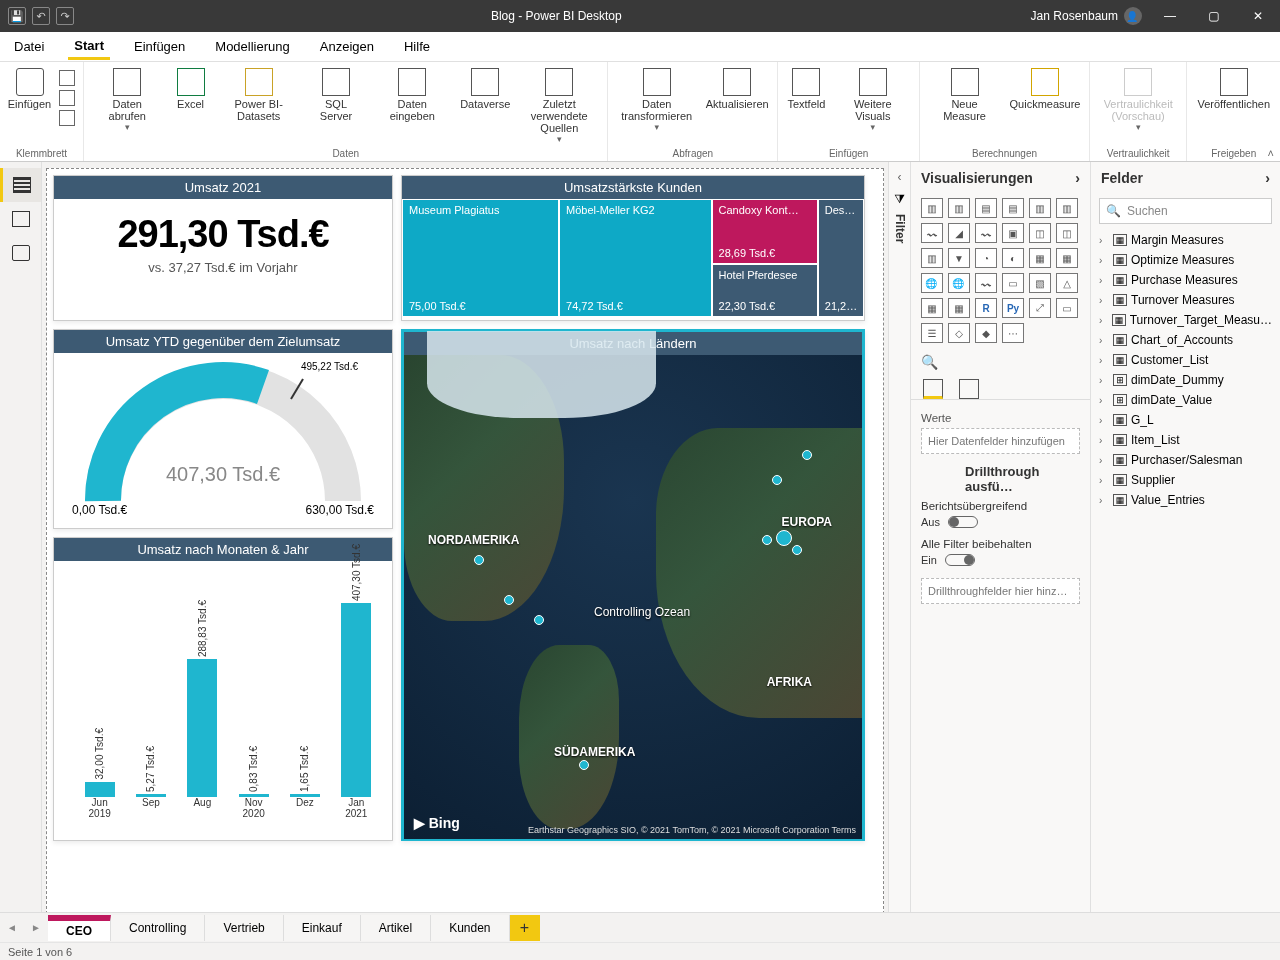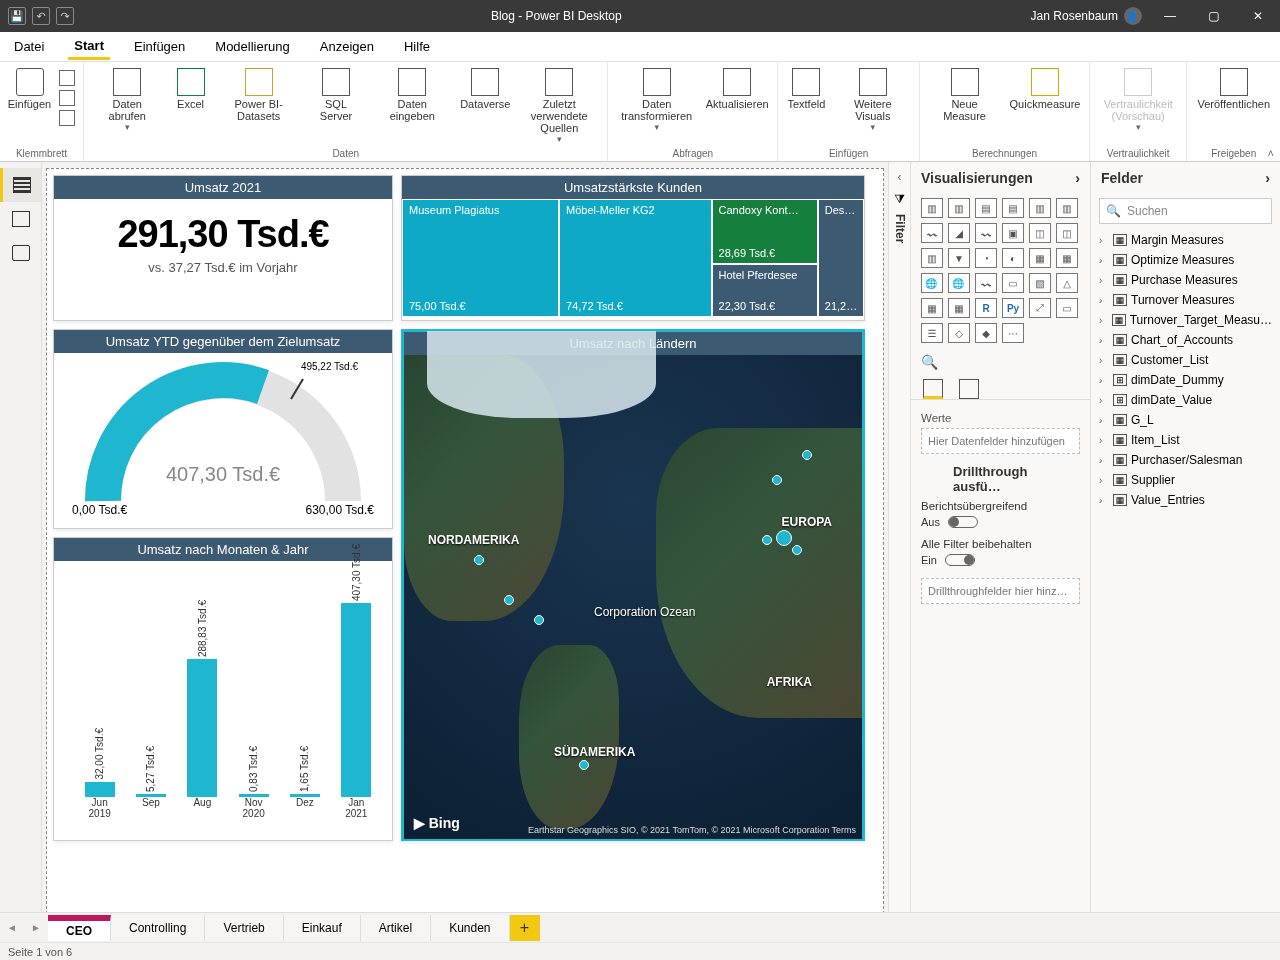--- a/index.html
+++ b/index.html
@@ -277,7 +277,7 @@
         <div class="tmcell" style="left:34%;top:0;width:33%;height:100%;background:#0ea9c6;">
           <span>Möbel-Meller KG2</span><span class="tv">74,72 Tsd.€</span>
         </div>
-        <div class="tmcell" style="left:67%;top:0;width:23%;height:55%;background:#15803d;">
+        <div class="tmcell" style="left:67%;top:0;width:23%;height:55%;background:#be185d;">
           <span>Candoxy Kont…</span><span class="tv">28,69 Tsd.€</span>
         </div>
         <div class="tmcell" style="left:67%;top:55%;width:23%;height:45%;background:#3d5a73;">

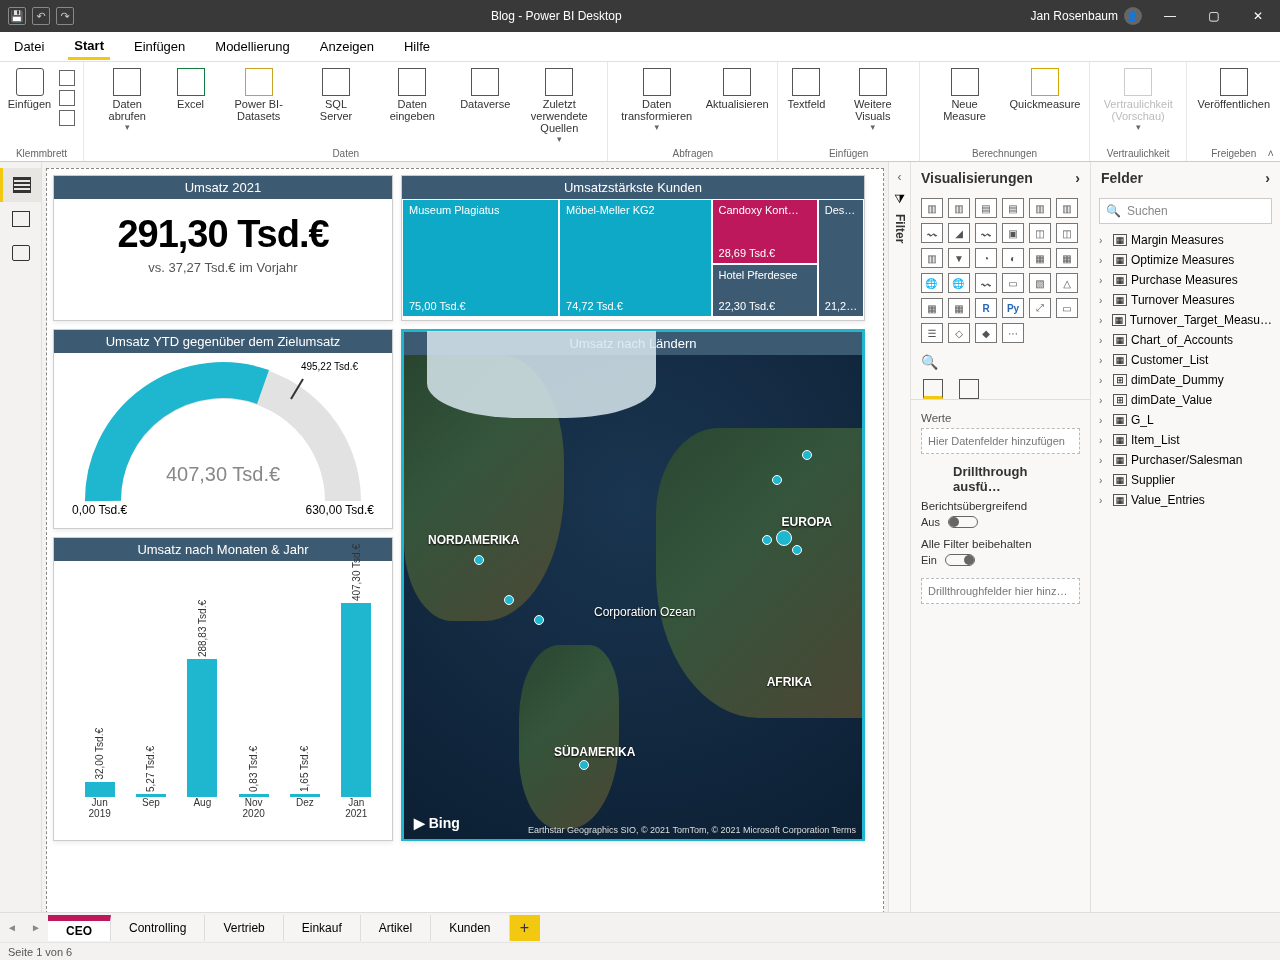--- a/index.html
+++ b/index.html
@@ -74,7 +74,7 @@
 .vizpane .tabs .vt.active { border-bottom: 3px solid #f2c811; }
 .vizpane .sec { padding: 6px 10px; font-size: 11.5px; color: #333; }
 .vizpane .sec .sechead { font-weight: 400; color: #555; margin: 6px 0 4px; }
-.vizpane .sec .secheadb { font-weight: 600; font-size: 13px; margin: 10px 4px 6px; padding-left: 28px; }
+.vizpane .sec .secheadb { font-weight: 600; font-size: 13px; margin: 10px 16px 6px; padding-left: 28px; }
 .dropwell { border: 1px dashed #bbb; background: #fff; font-size: 11px; color: #777; padding: 6px; text-align: left; }
 .toggle { display: flex; align-items: center; gap: 8px; font-size: 11px; padding: 4px 0; }
 .toggle .sw { width: 30px; height: 12px; border: 1px solid #666; border-radius: 7px; position: relative; }

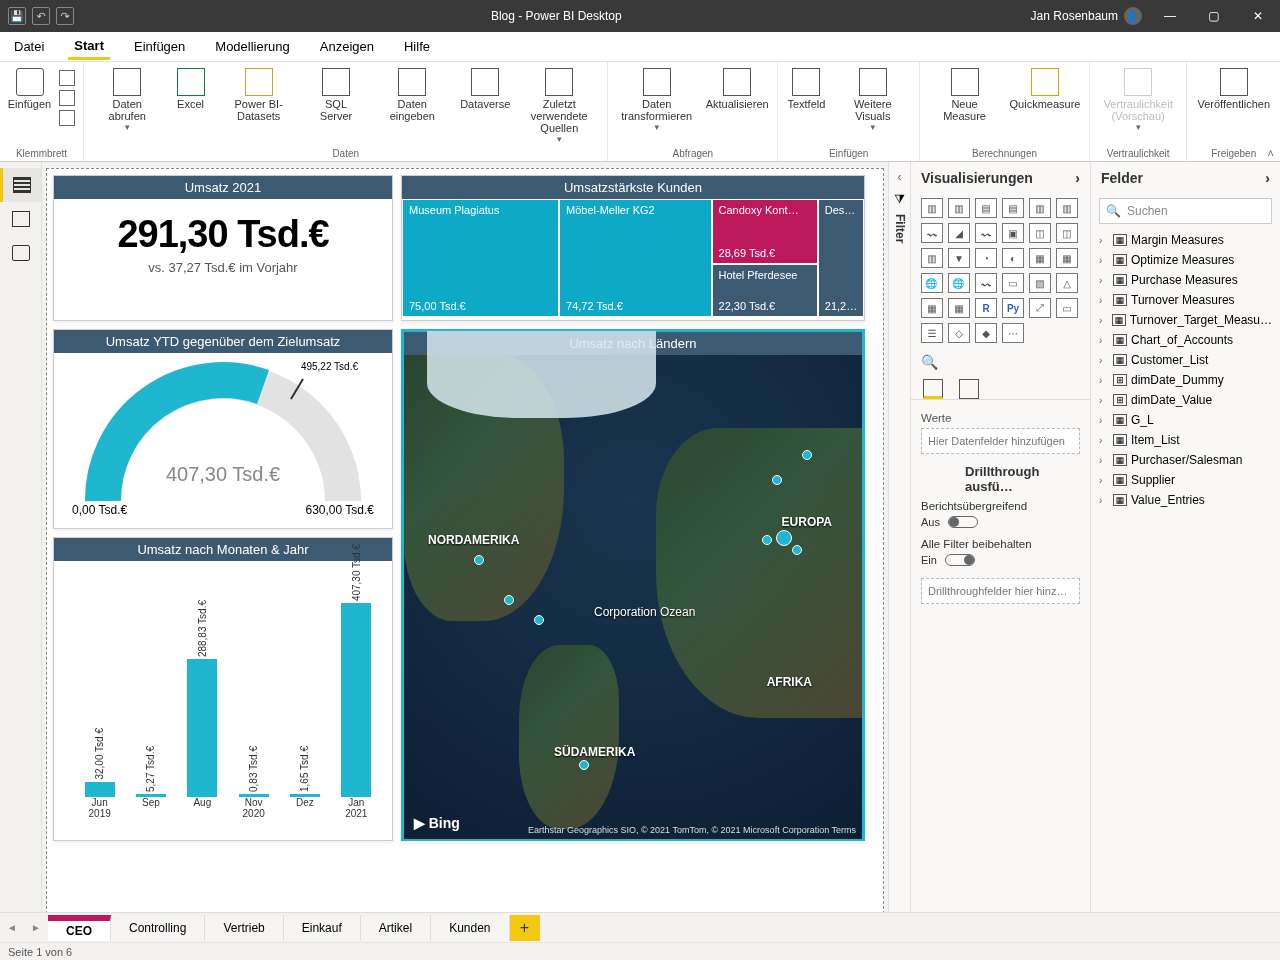--- a/index.html
+++ b/index.html
@@ -356,7 +356,7 @@
         <div class="mtext" style="right:30px;top:160px;">EUROPA</div>
         <div class="mtext" style="right:50px;top:320px;">AFRIKA</div>
         <div class="mtext" style="left:150px;top:390px;">SÜDAMERIKA</div>
-        <div class="mtext" style="left:190px;top:250px;font-weight:400;">Corporation Ozean</div>
+        <div class="mtext" style="left:190px;top:250px;font-weight:400;">Controlling Ozean</div>
         <div class="mdot" style="left:70px;top:200px;"></div>
         <div class="mdot" style="left:100px;top:240px;"></div>
         <div class="mdot" style="left:130px;top:260px;"></div>

